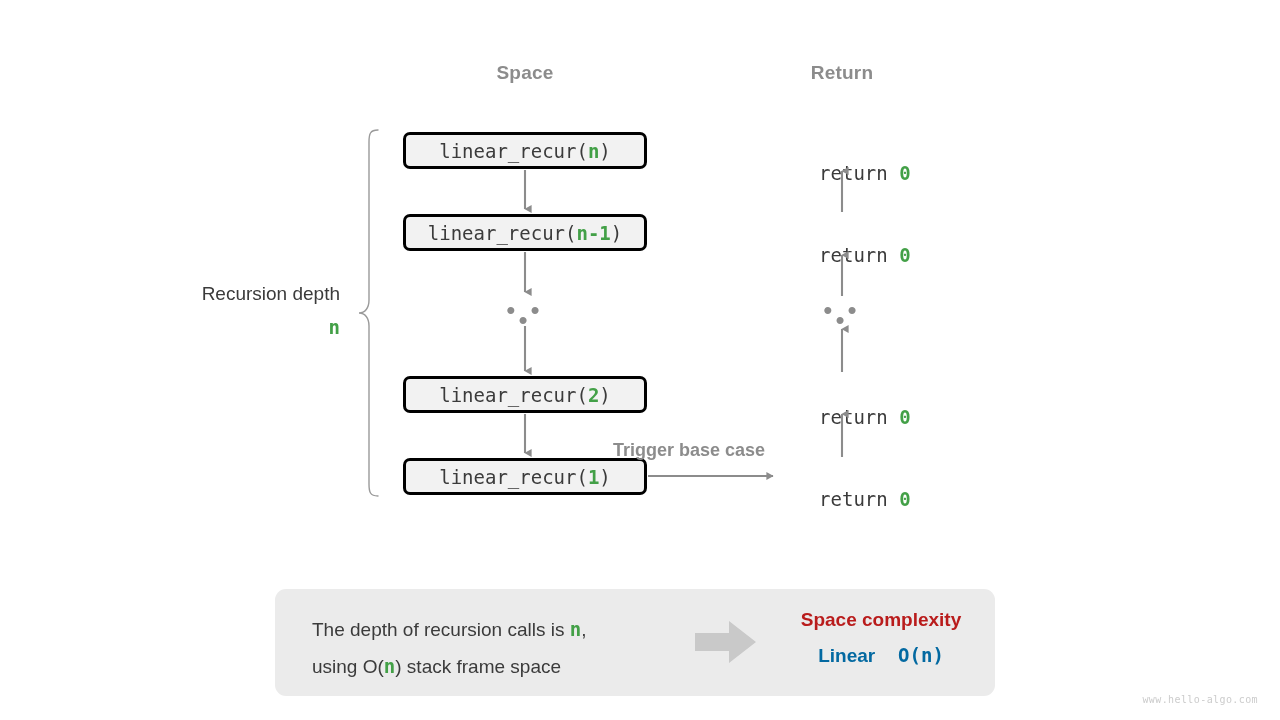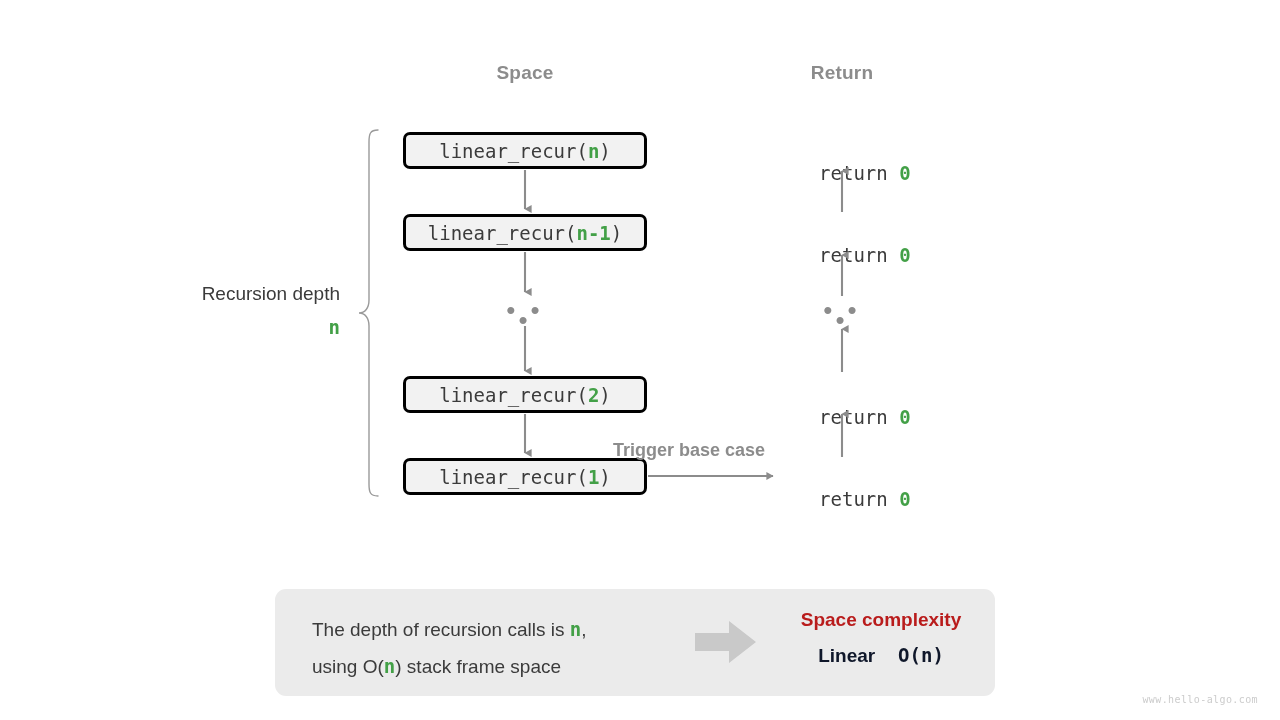--- a/index.html
+++ b/index.html
@@ -171,7 +171,7 @@
     margin-top: 13px;
     font-weight: bold;
     font-size: 19px;
-    color: #0f172a;
+    color: #0369a1;
     white-space: pre;
     font-family: "DejaVu Sans Mono", monospace;
   }

